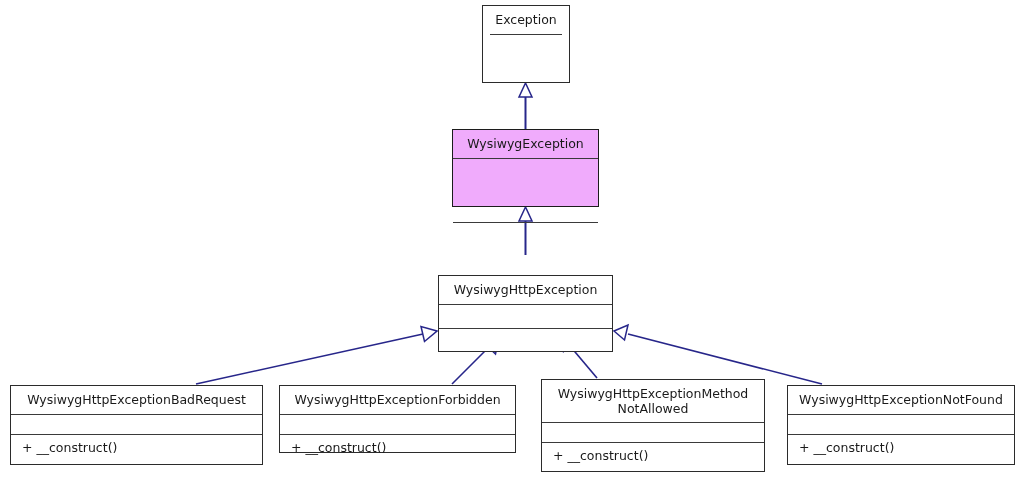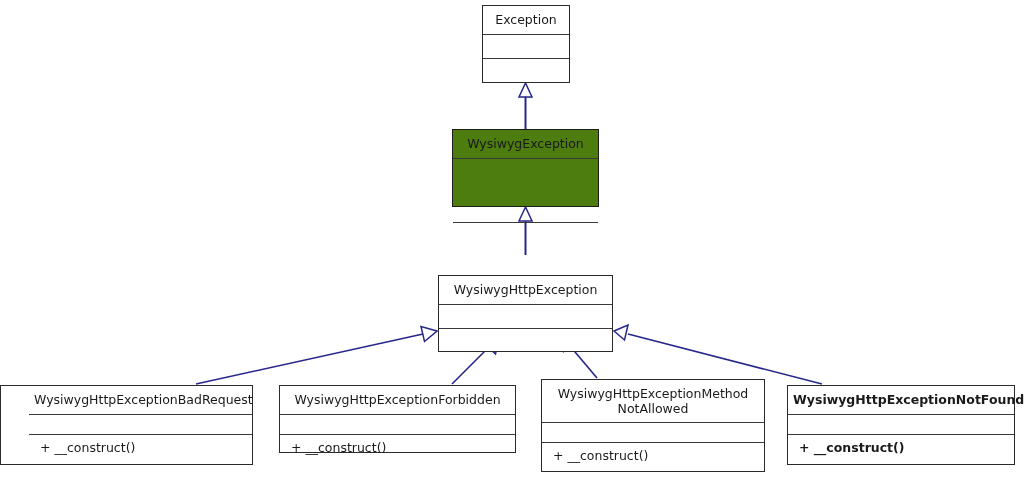--- a/index.html
+++ b/index.html
@@ -81,7 +81,7 @@
   }
 
   
-  #node-exception      { left: 482px; top: 5px;   width: 88px;  height: 78px; }
+  #node-exception      { left: 482px; top: 5px;   width: 88px;  height: 78px; align-items: center; }
   #node-wysiwygexception { left: 452px; top: 129px; width: 147px; height: 78px; }
   #node-wysiwyghttpexception { left: 438px; top: 255px; width: 175px; height: 77px; margin-top: 20px; }
 

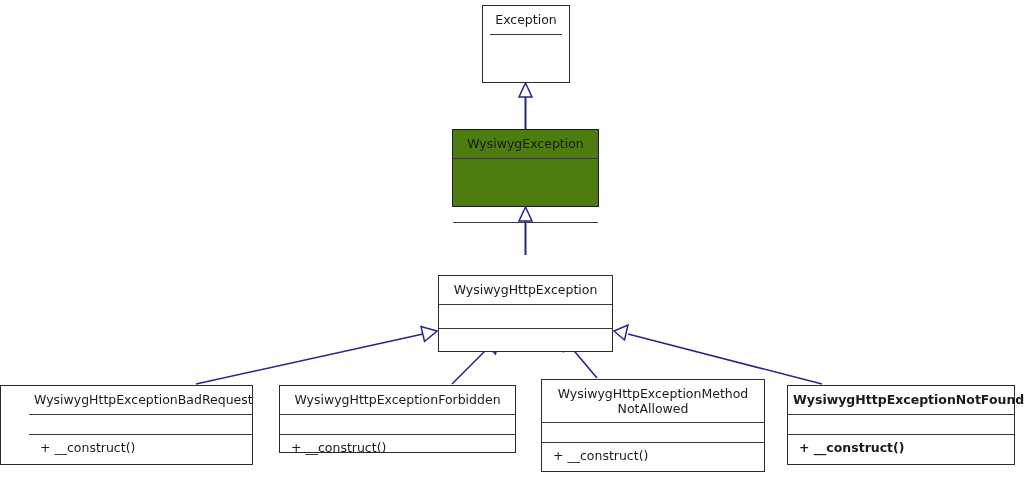--- a/index.html
+++ b/index.html
@@ -43,7 +43,7 @@
     z-index: 2;
   }
   .uml-node.highlighted {
-    background: #4d7c0f;
+    background: #f0abfc;
     border: 1px solid #1c1c1c;
     gap: 44px;
   }

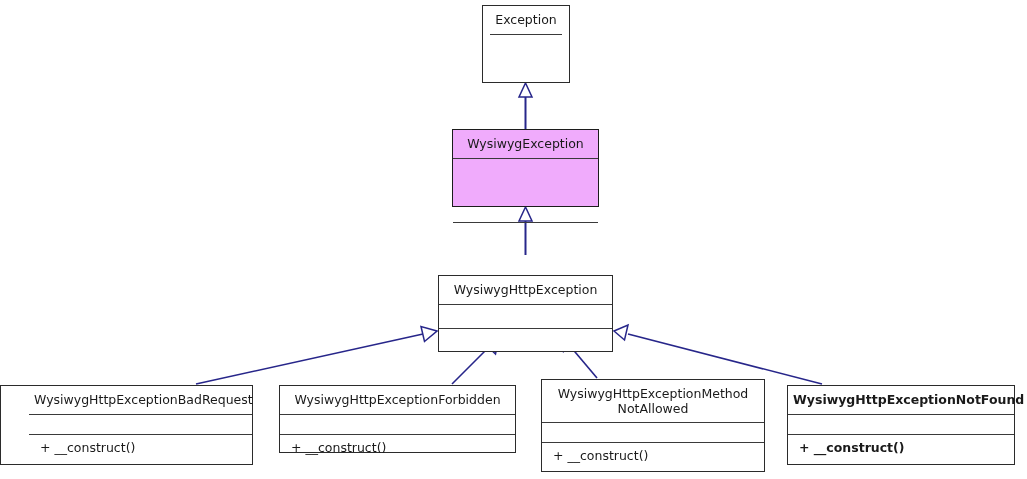--- a/index.html
+++ b/index.html
@@ -85,7 +85,7 @@
   #node-wysiwygexception { left: 452px; top: 129px; width: 147px; height: 78px; }
   #node-wysiwyghttpexception { left: 438px; top: 255px; width: 175px; height: 77px; margin-top: 20px; }
 
-  #node-badrequest     { left: 0;   top: 385px; width: 253px; height: 80px; padding-left: 28px; }
+  #node-badrequest     { left: 10px;   top: 385px; width: 253px; height: 80px; }
   #node-forbidden      { left: 279px; top: 385px; width: 237px; height: 68px; }
   #node-methodnotallowed { left: 541px; top: 379px; width: 224px; height: 93px; }
   #node-notfound       { left: 787px; top: 385px; width: 228px; height: 80px; font-weight: bold; }

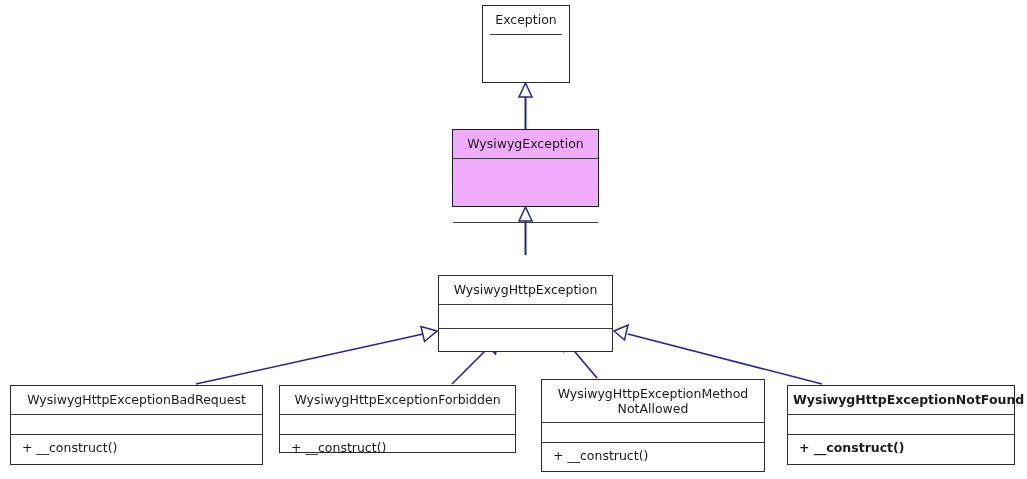--- a/index.html
+++ b/index.html
@@ -88,7 +88,7 @@
   #node-badrequest     { left: 10px;   top: 385px; width: 253px; height: 80px; }
   #node-forbidden      { left: 279px; top: 385px; width: 237px; height: 68px; }
   #node-methodnotallowed { left: 541px; top: 379px; width: 224px; height: 93px; }
-  #node-notfound       { left: 787px; top: 385px; width: 228px; height: 80px; font-weight: bold; }
+  #node-notfound       { left: 787px; top: 385px; width: 228px; height: 80px; }
 
   #node-methodnotallowed .node-title { padding-top: 6px; padding-bottom: 6px; }
 </style>

